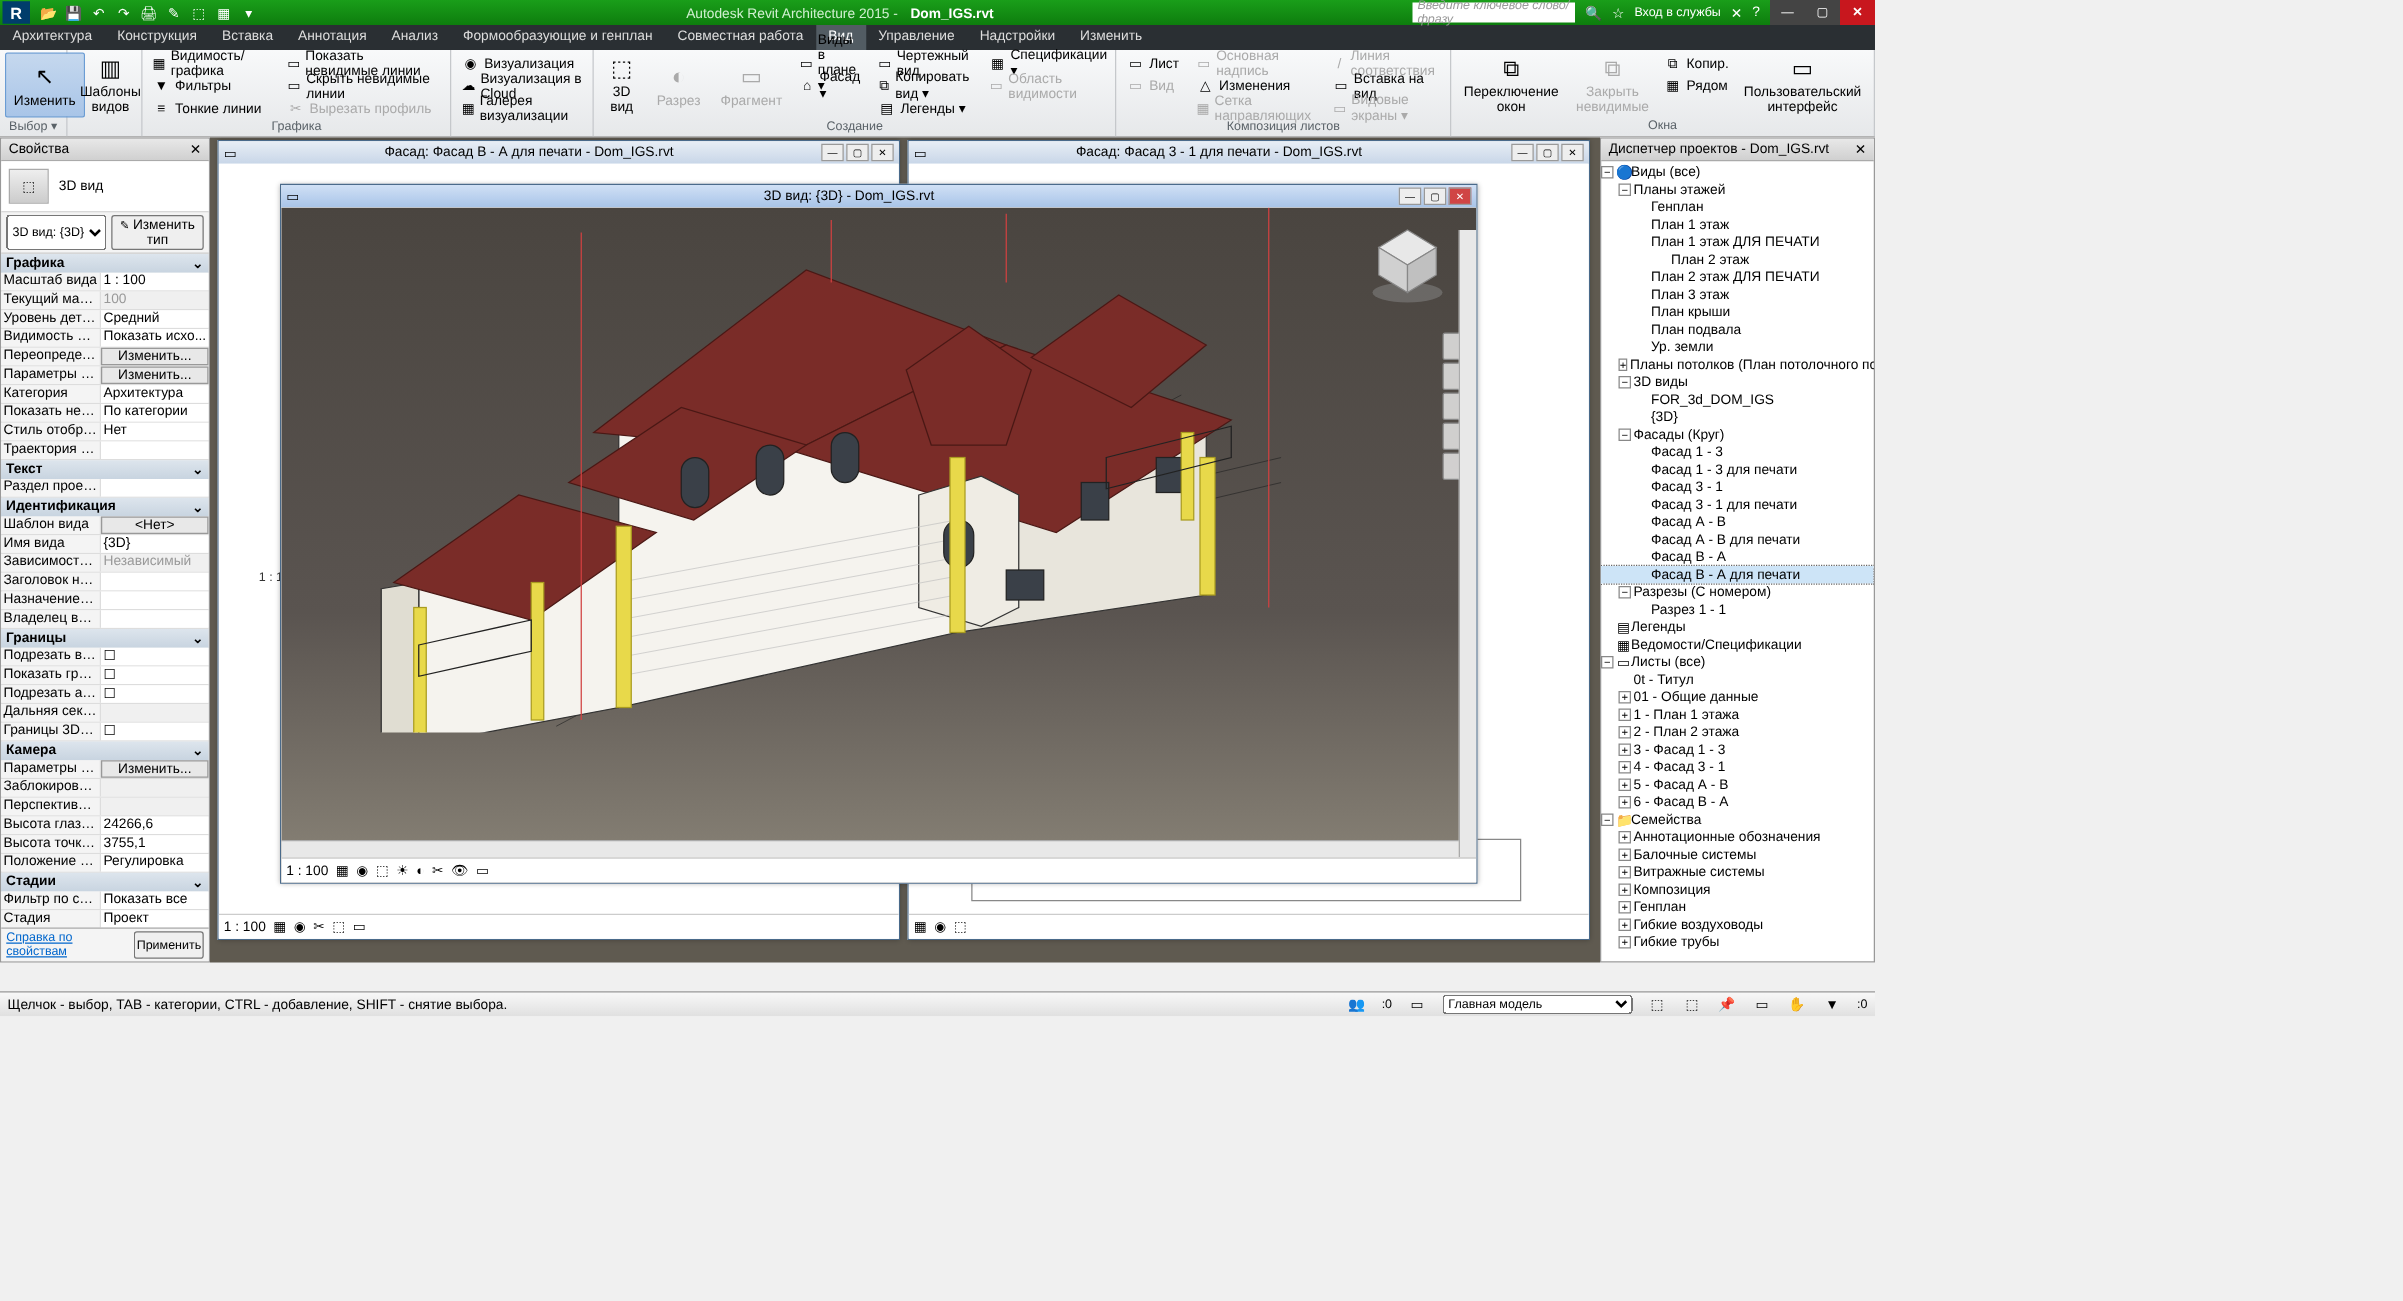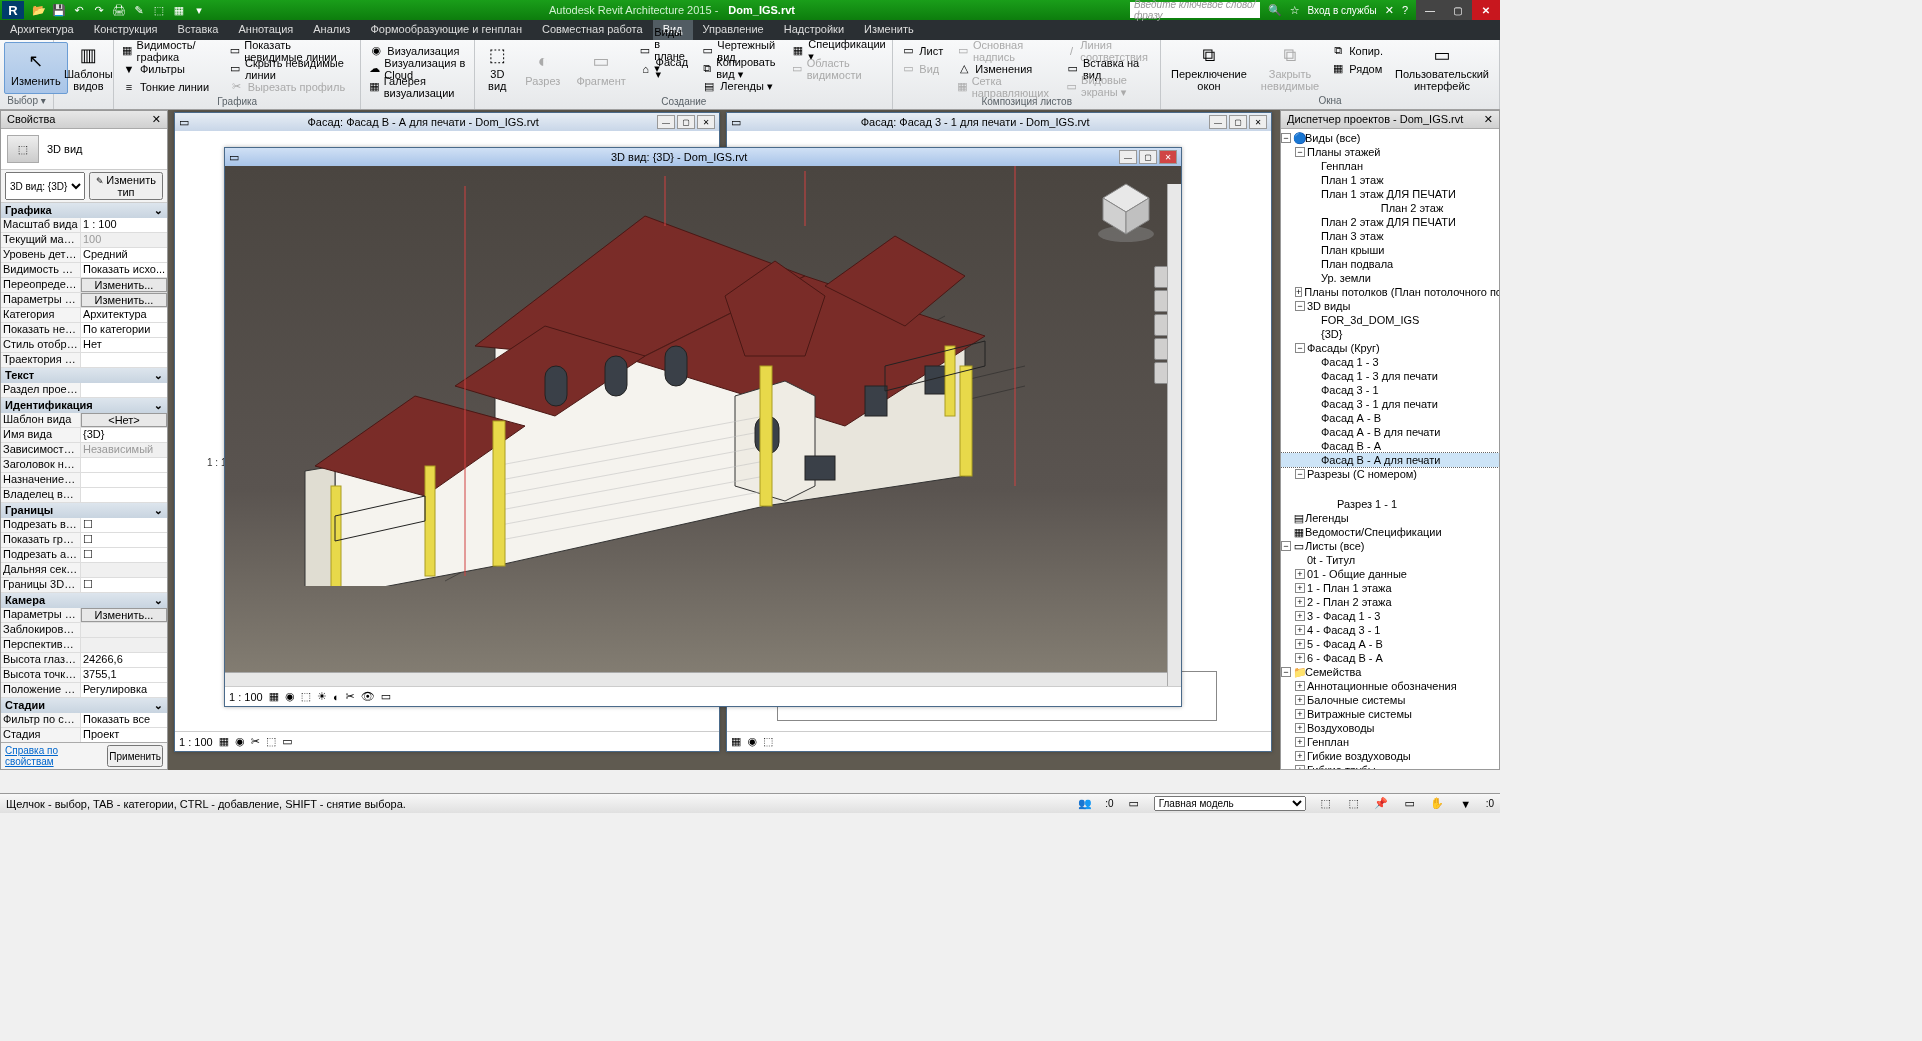--- a/index.html
+++ b/index.html
@@ -695,7 +695,7 @@
           <span style="display:inline-block;width:12px;"></span>
           <span>План 1 этаж ДЛЯ ПЕЧАТИ</span>
         </div>
-        <div class="tree-node" style="padding-left: 34px; justify-content: center;">
+        <div class="tree-node" style="padding-left: 44px;">
           <span style="display:inline-block;width:12px;"></span>
           <span>План 2 этаж</span>
         </div>

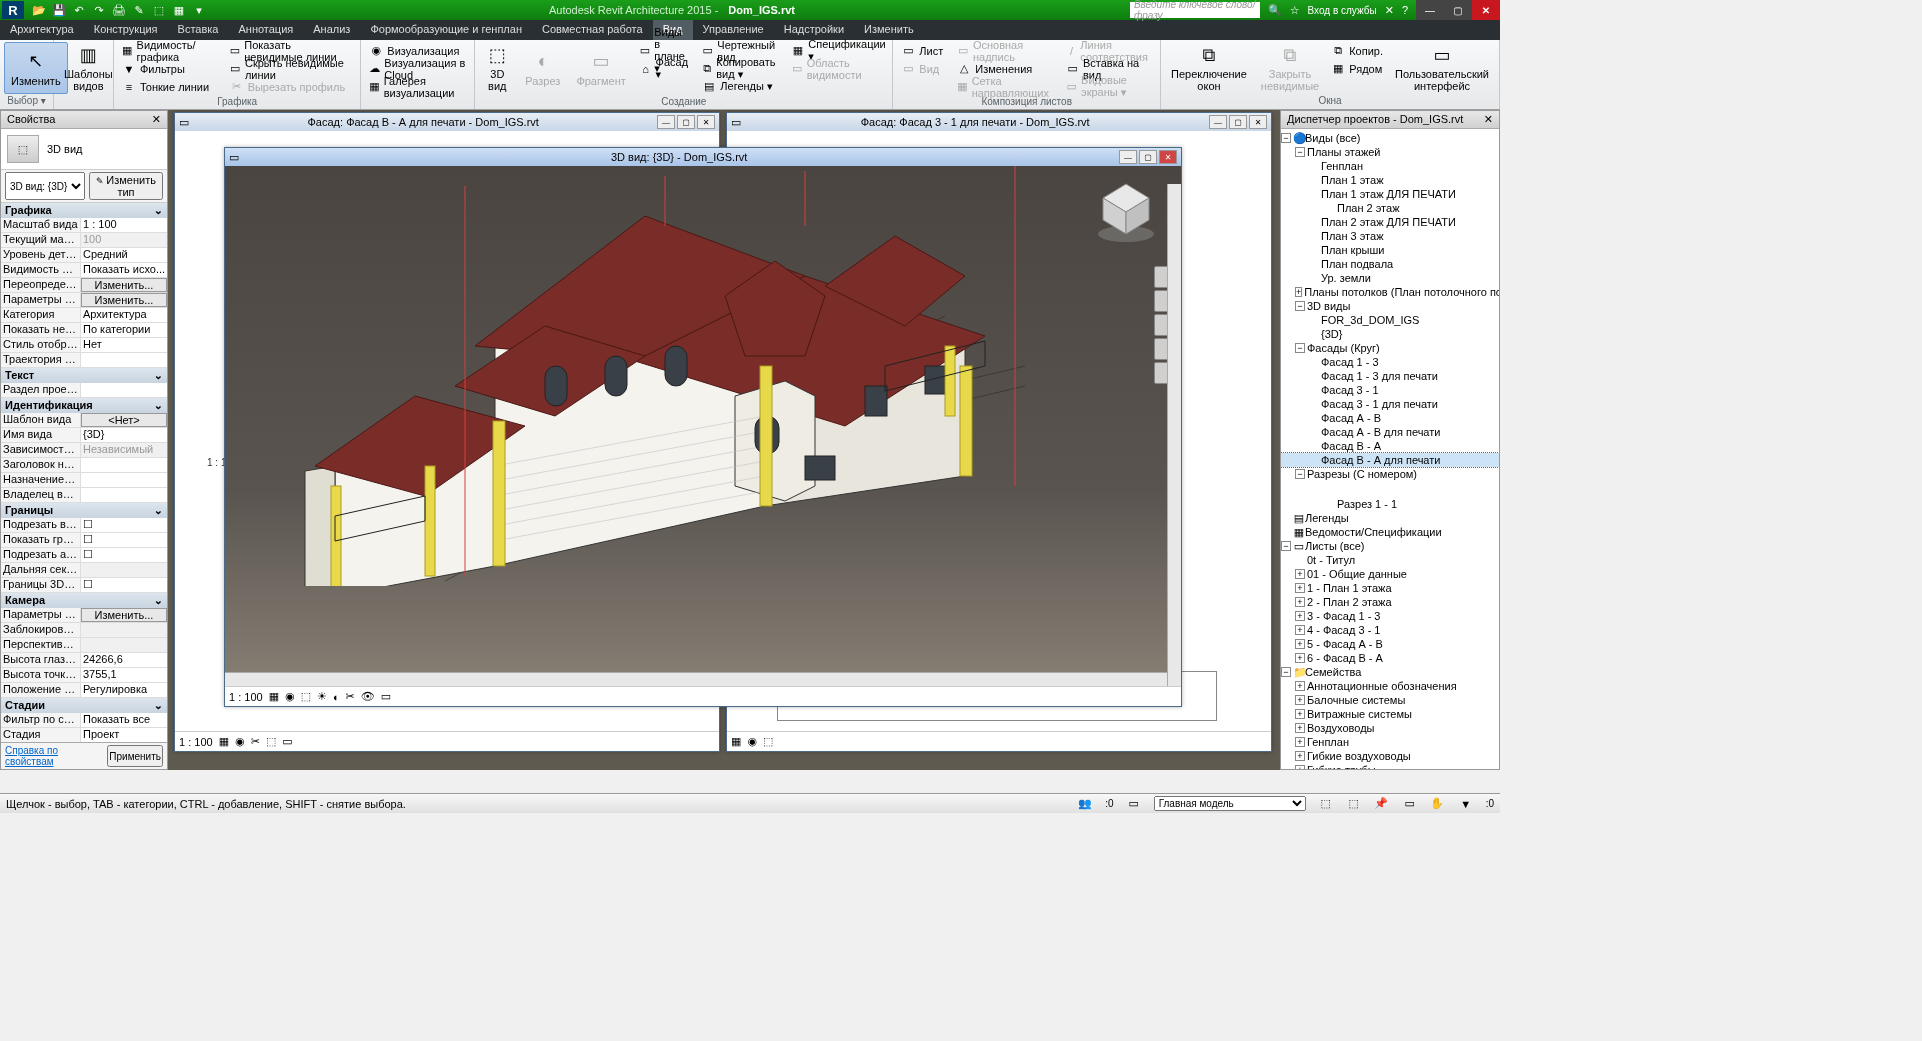--- a/index.html
+++ b/index.html
@@ -775,7 +775,7 @@
           <span class="expander">−</span>
           <span>Разрезы (С номером)</span>
         </div>
-        <div class="tree-node" style="padding-left: 44px; margin-top: 16px;">
+        <div class="tree-node" style="padding-left: 28px;">
           <span style="display:inline-block;width:12px;"></span>
           <span>Разрез 1 - 1</span>
         </div>

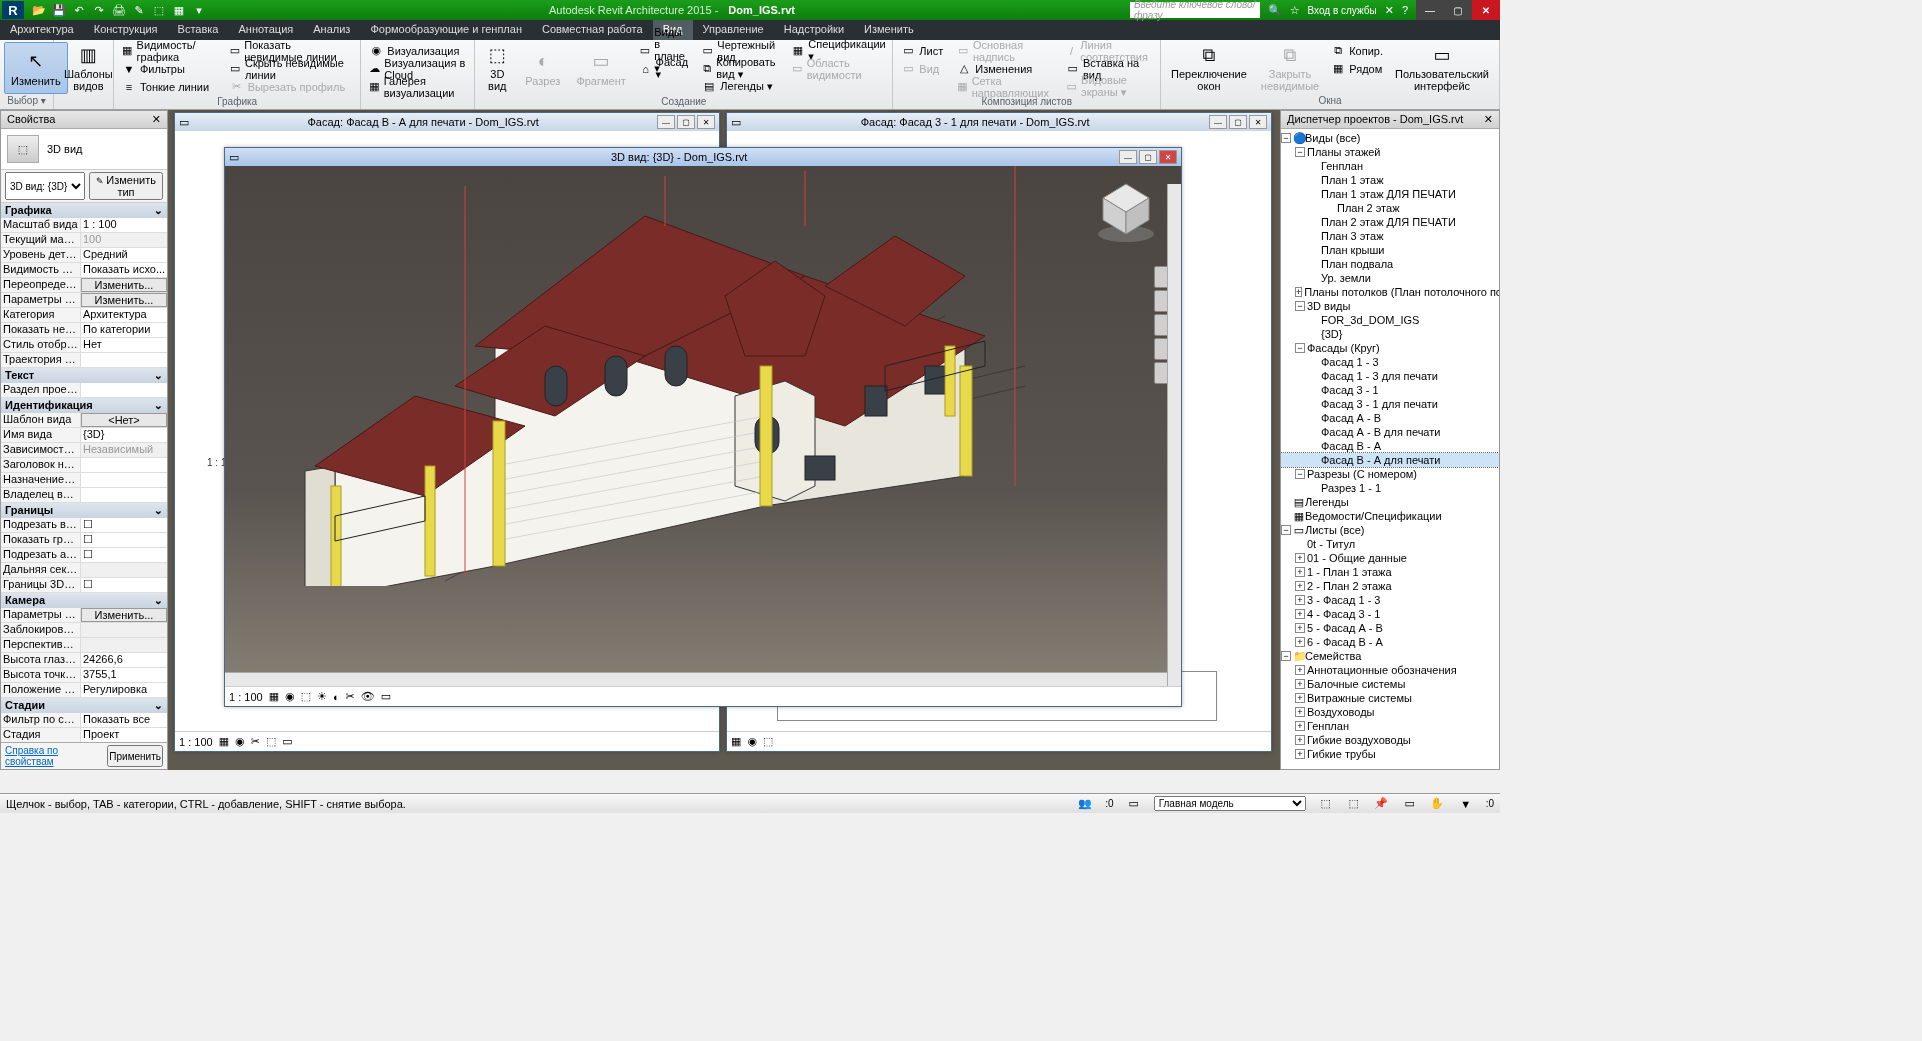--- a/index.html
+++ b/index.html
@@ -845,7 +845,7 @@
         </div>
         <div class="tree-node" style="padding-left: 14px;">
           <span class="expander">+</span>
-          <span>Воздуховоды</span>
+          <span>Композиция</span>
         </div>
         <div class="tree-node" style="padding-left: 14px;">
           <span class="expander">+</span>

